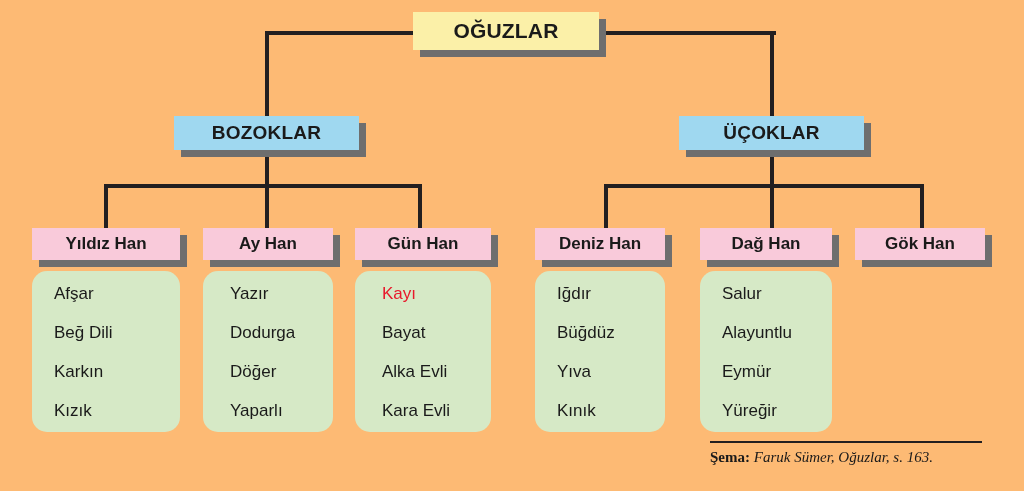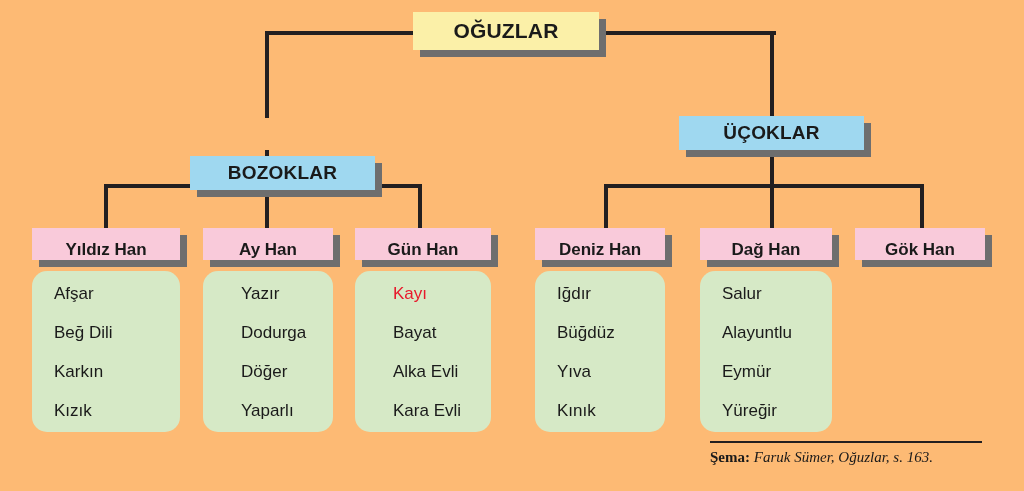--- a/index.html
+++ b/index.html
@@ -62,7 +62,7 @@
   
   .node-l2 { height: 34px; font-size: 19px; }
   .node-l2 .face { background: #9fd8f0; }
-  #node-bozoklar { left: 190px; top: 116px; width: 185px; margin-top: 40px; }
+  #node-bozoklar { left: 174px; top: 116px; width: 185px; }
   #node-ucoklar  { left: 679px; top: 116px; width: 185px; border-radius: 12px; }
 
   

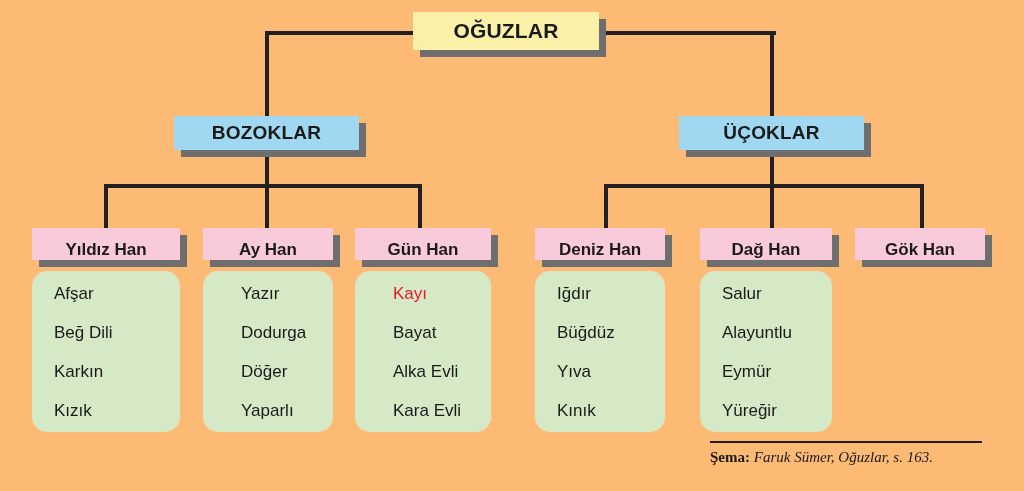--- a/index.html
+++ b/index.html
@@ -71,7 +71,7 @@
   .col-head {
     position: relative;
     height: 32px;
-    display: flex; align-items: flex-end; justify-content: center;
+    display: flex; align-items: center; justify-content: center;
     font-weight: bold; font-size: 17px; color: #1a1a1a;
   }
   .col-head .shadow {

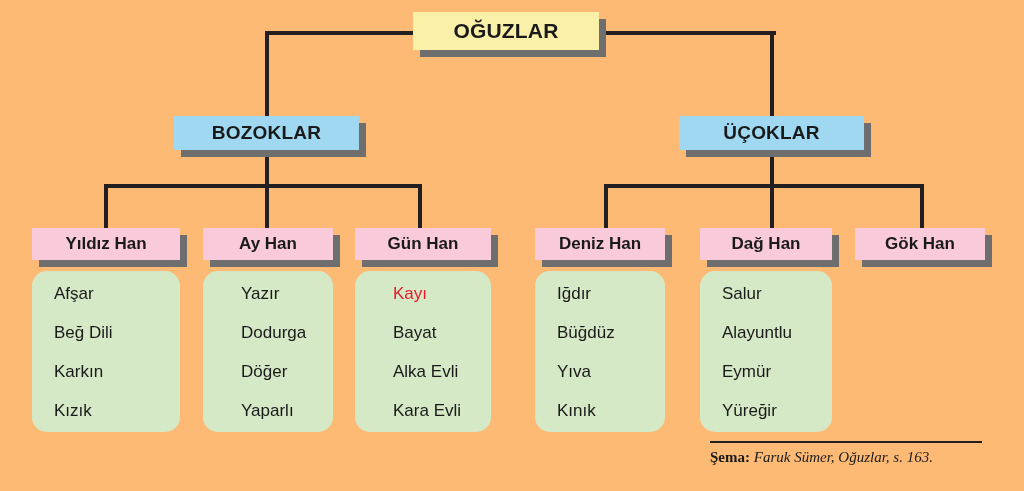--- a/index.html
+++ b/index.html
@@ -115,7 +115,7 @@
   #col-gok    { left: 855px; width: 130px; }
 
   #col-gun .col-body .item,
-  #col-ay  .col-body .item { padding-left: 38px; }
+  #col-ay  .col-body .item { padding-left: 27px; }
 
   
   #source-rule {

